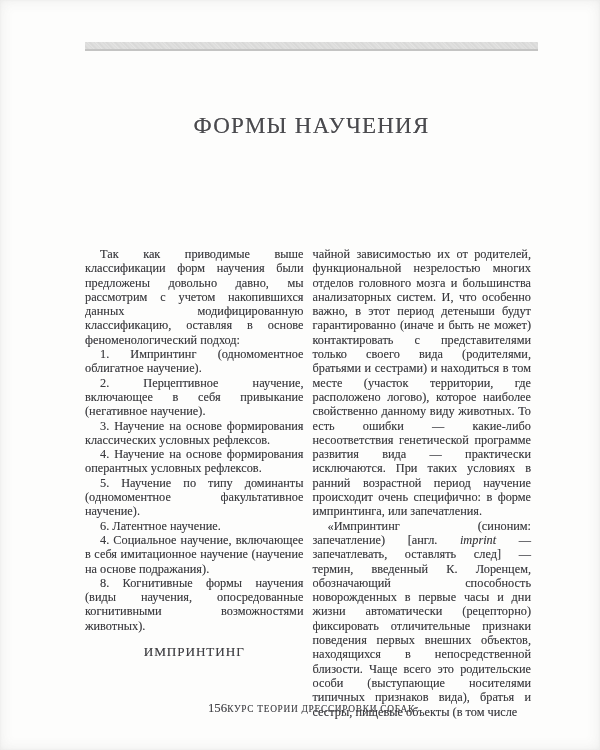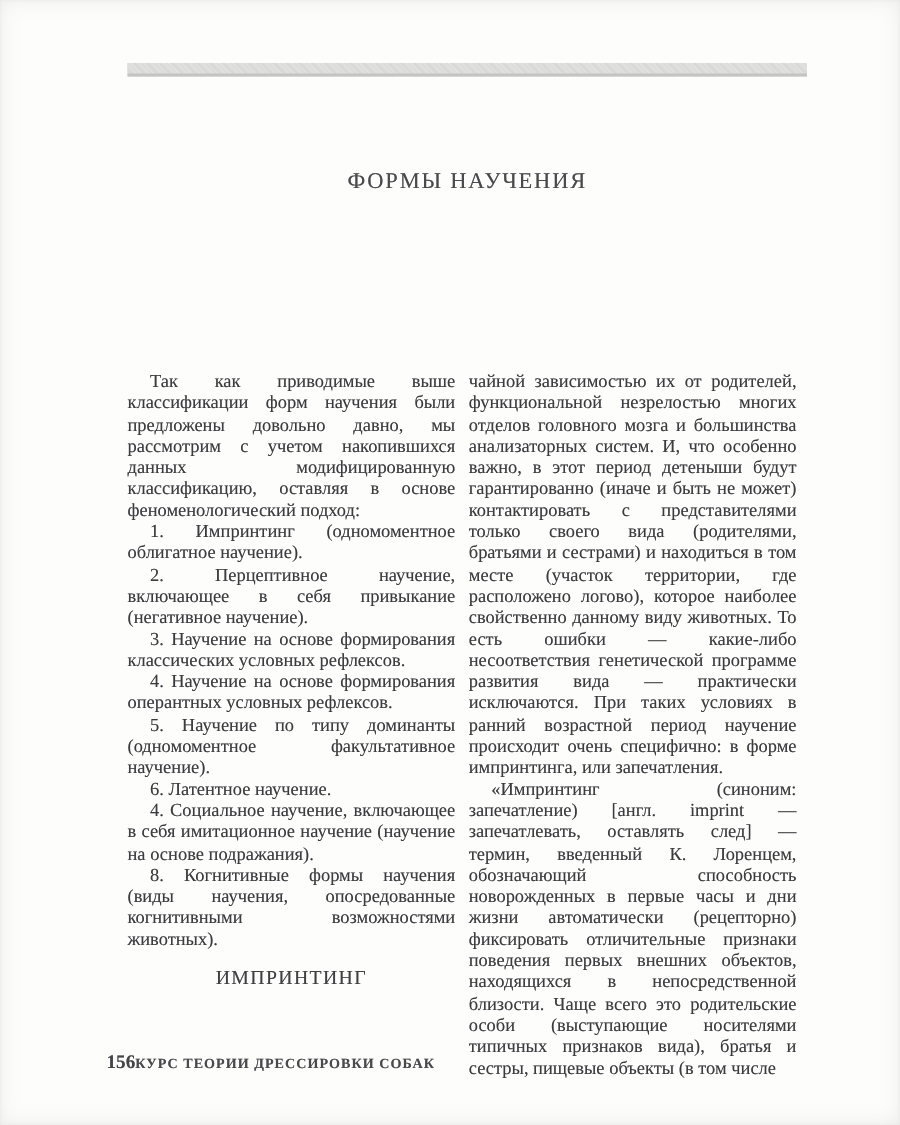--- a/index.html
+++ b/index.html
@@ -41,7 +41,7 @@
     top: 113px;
     width: 453px;
     text-align: center;
-    font-size: 15px;
+    font-size: 23px;
     letter-spacing: 1.2px;
     color: #4a4a4e;
     text-shadow: 0 0 0.4px rgba(74,74,78,0.55);

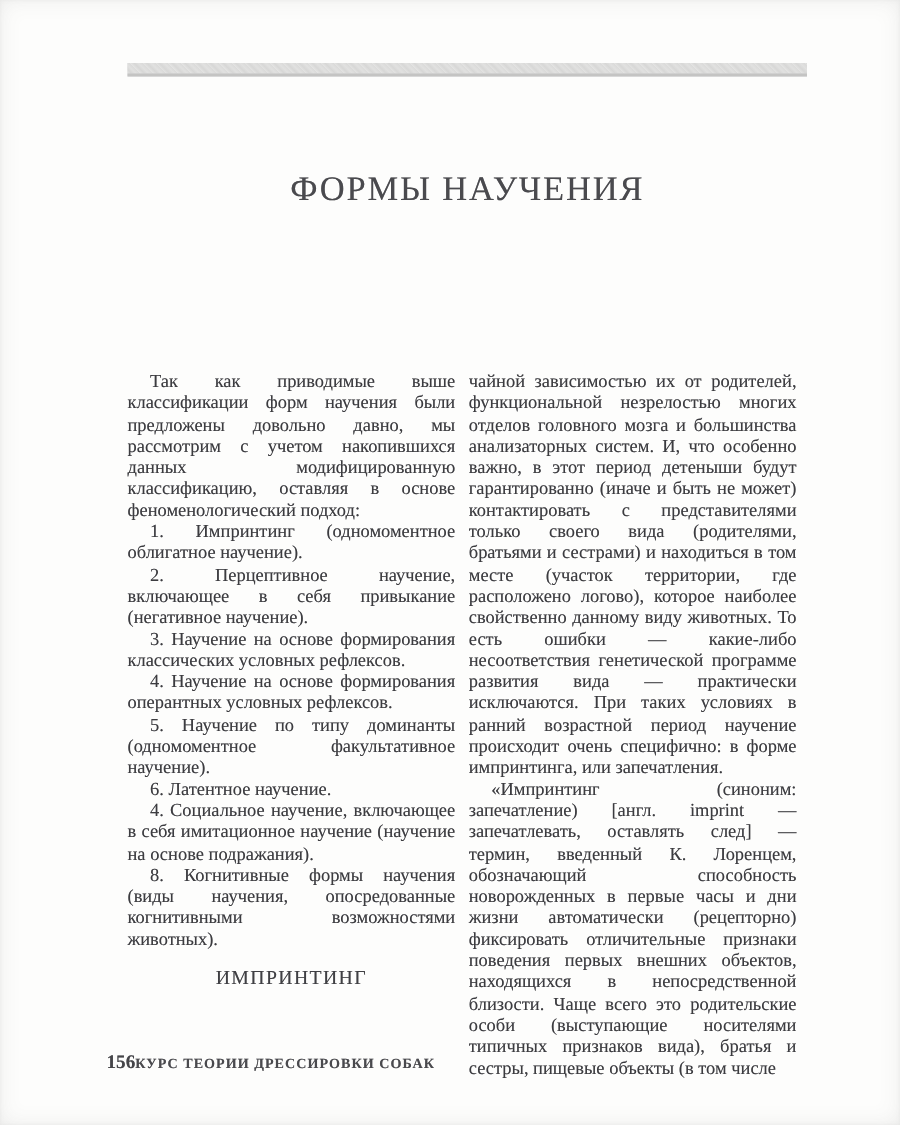--- a/index.html
+++ b/index.html
@@ -78,6 +78,7 @@
     color: #404044;
   }
   .italic-term {
+    font-style: italic;
   }
   .footer-row {
     position: absolute;

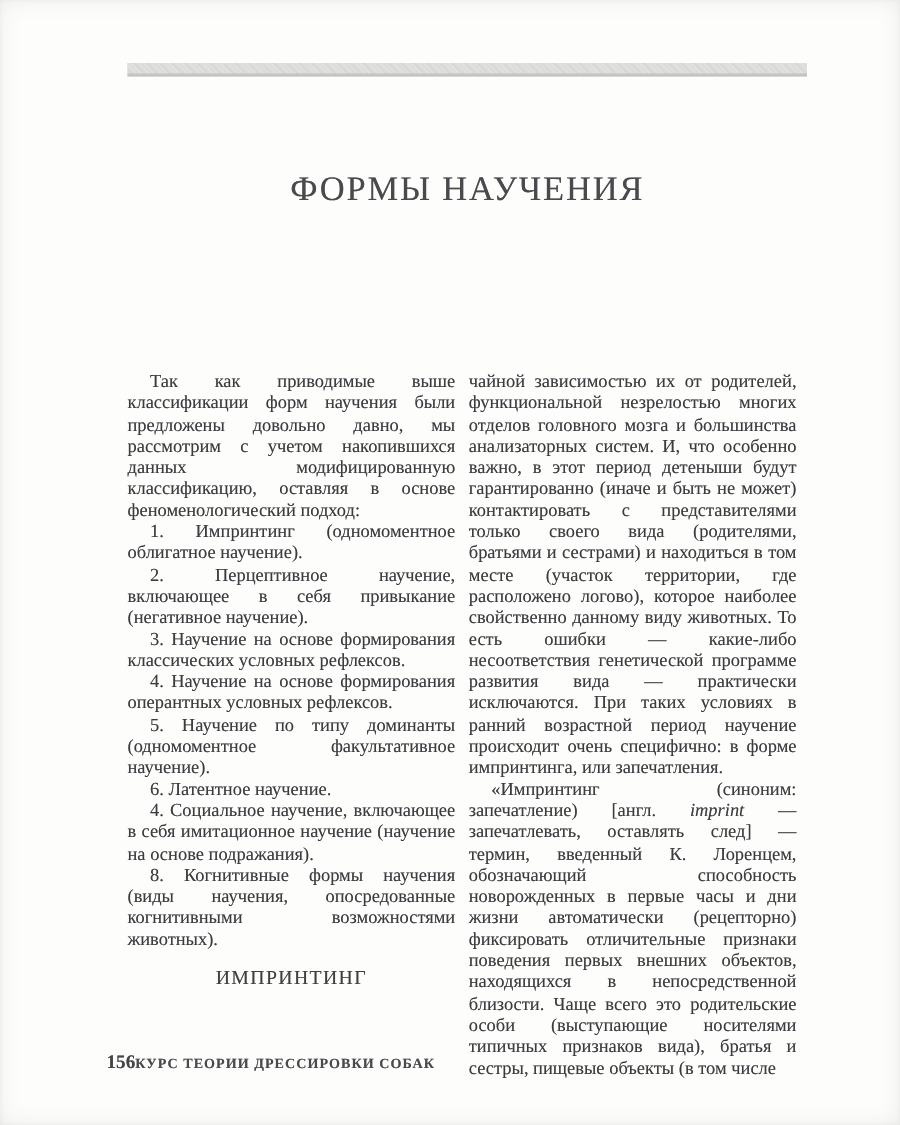--- a/index.html
+++ b/index.html
@@ -82,14 +82,13 @@
   }
   .footer-row {
     position: absolute;
-    left: 71px;
+    left: 85px;
     top: 701px;
     width: 453px;
     display: flex;
-    justify-content: flex-start;
+    justify-content: center;
     align-items: baseline;
     text-shadow: 0 0 0.35px rgba(60,60,64,0.45);
-    font-weight: bold;
   }
   .page-number {
     font-size: 12.8px;

